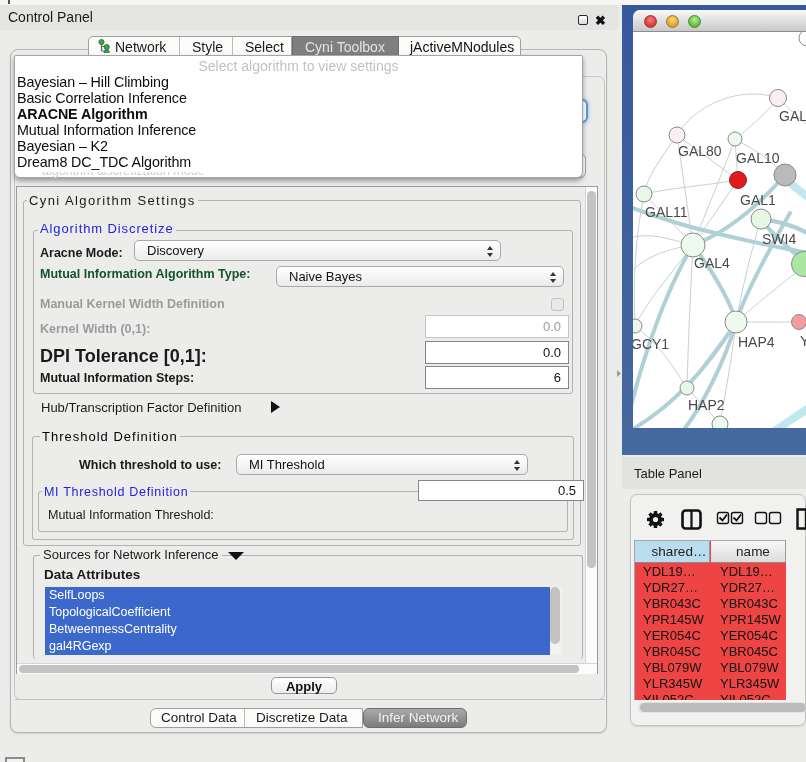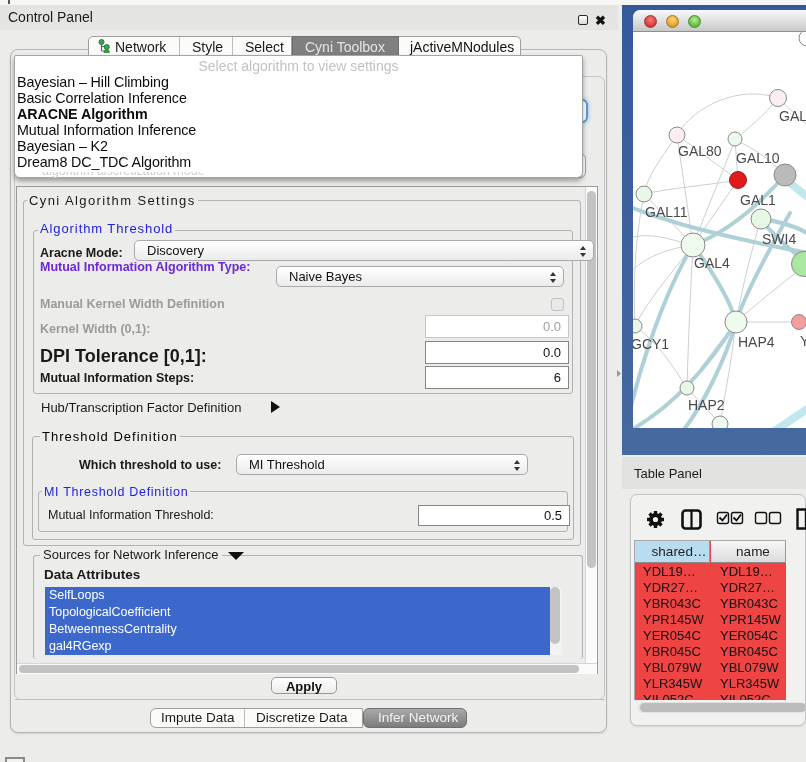--- a/index.html
+++ b/index.html
@@ -57,7 +57,7 @@
 <div class="abs" style="left:27px;top:193px;background:#ececea;padding:0 2px;font-size:13px;letter-spacing:1.4px;color:#1a1a1a;">Cyni Algorithm Settings</div>
 
 <div class="abs" style="left:33px;top:230px;width:540px;height:164px;border:1px solid #b2b2b2;border-radius:3px;"></div>
-<div class="abs" style="left:38px;top:221px;background:#ececea;padding:0 2px;font-size:13px;letter-spacing:0.9px;color:#2222dd;">Algorithm Threshold</div>
+<div class="abs" style="left:38px;top:221px;background:#ececea;padding:0 2px;font-size:13px;letter-spacing:0.9px;color:#2222dd;">Algorithm Discretize</div>
 
 <div class="abs" style="left:40px;top:246px;font-size:12.5px;font-weight:bold;color:#1a1a1a;">Aracne Mode:</div>
 <div class="combo abs" style="left:134px;top:240px;width:460px;height:21px;">

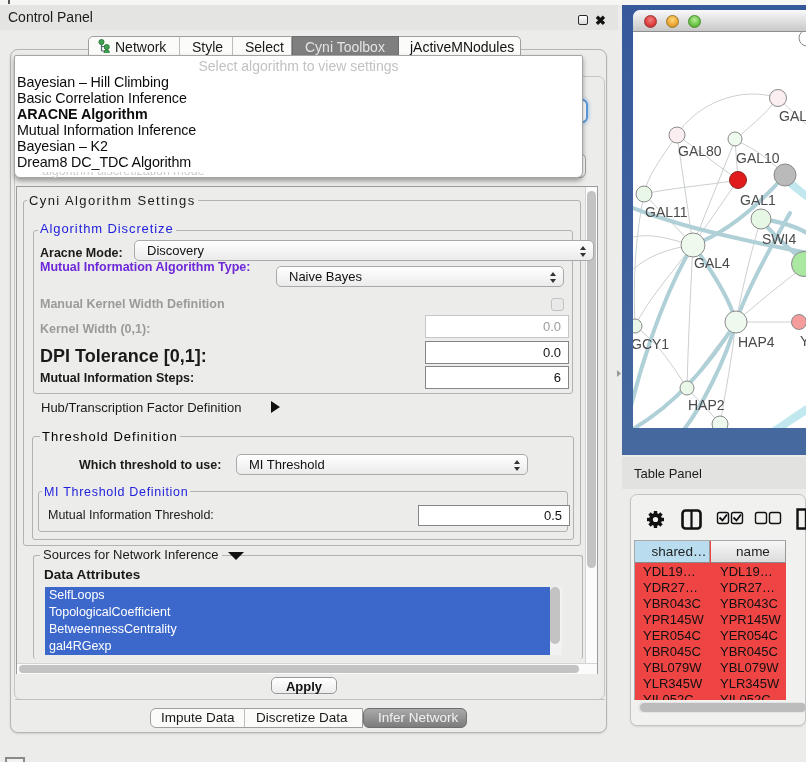--- a/index.html
+++ b/index.html
@@ -60,7 +60,7 @@
 <div class="abs" style="left:38px;top:221px;background:#ececea;padding:0 2px;font-size:13px;letter-spacing:0.9px;color:#2222dd;">Algorithm Discretize</div>
 
 <div class="abs" style="left:40px;top:246px;font-size:12.5px;font-weight:bold;color:#1a1a1a;">Aracne Mode:</div>
-<div class="combo abs" style="left:134px;top:240px;width:460px;height:21px;">
+<div class="combo abs" style="left:134px;top:240px;width:367px;height:21px;">
     <span>Discovery</span>
   </div>
 <div class="abs" style="left:40px;top:260px;font-size:12.5px;font-weight:bold;color:#6d28d9;">Mutual Information Algorithm Type:</div>

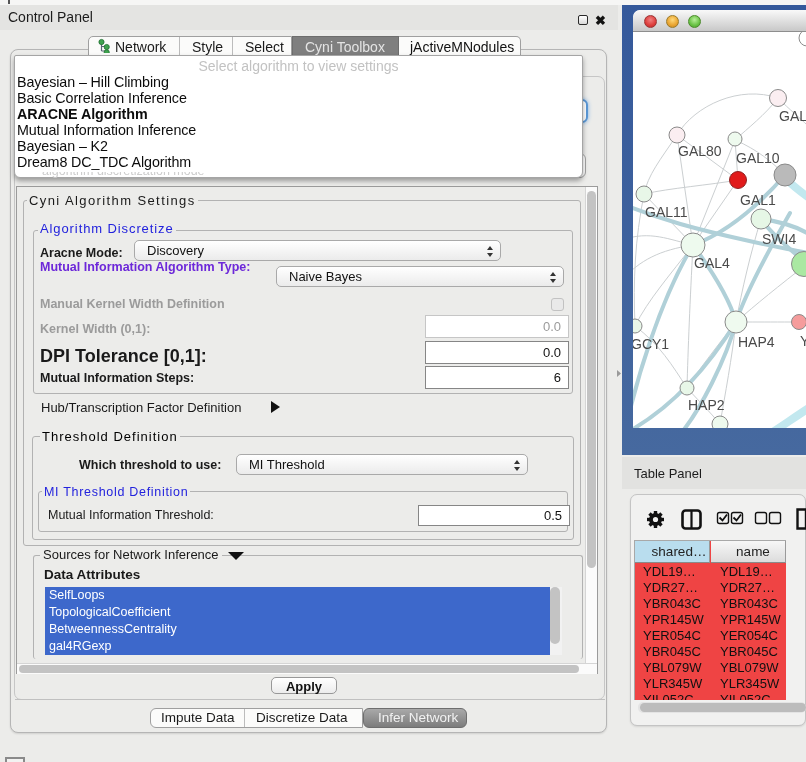--- a/index.html
+++ b/index.html
@@ -63,7 +63,7 @@
 <div class="combo abs" style="left:134px;top:240px;width:367px;height:21px;">
     <span>Discovery</span>
   </div>
-<div class="abs" style="left:40px;top:260px;font-size:12.5px;font-weight:bold;color:#6d28d9;">Mutual Information Algorithm Type:</div>
+<div class="abs" style="left:40px;top:267px;font-size:12.5px;font-weight:bold;color:#14532d;">Mutual Information Algorithm Type:</div>
 <div class="combo abs" style="left:276px;top:266px;width:288px;height:21px;">
     <span>Naive Bayes</span>
   </div>

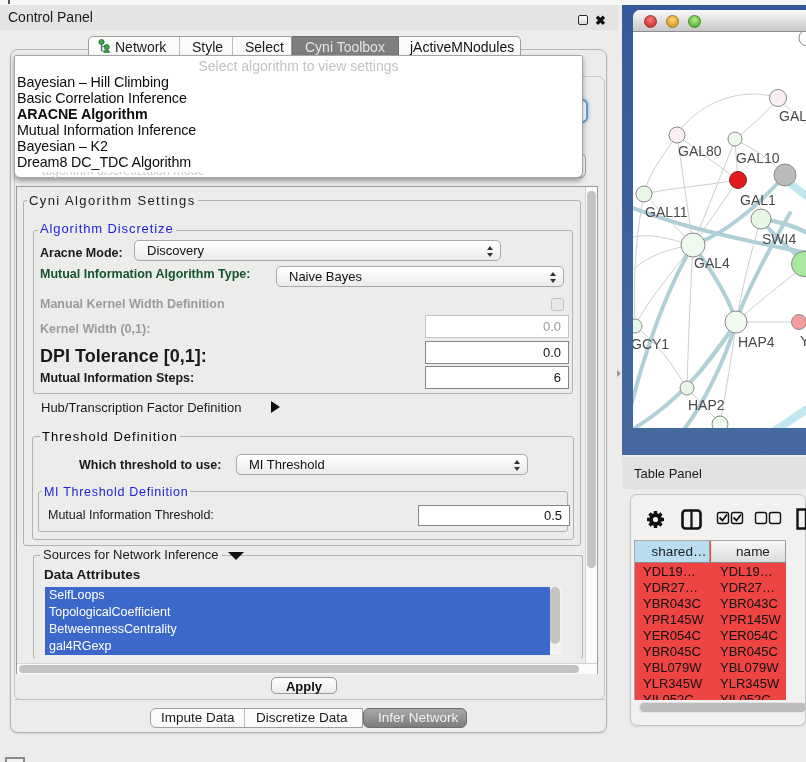--- a/index.html
+++ b/index.html
@@ -89,7 +89,7 @@
 <div class="abs" style="left:38px;top:491px;width:530px;height:41px;border:1px solid #b2b2b2;border-radius:3px;"></div>
 <div class="abs" style="left:42px;top:485px;background:#ececea;padding:0 2px;font-size:12.5px;letter-spacing:0.7px;color:#2222dd;">MI Threshold Definition</div>
 <div class="abs" style="left:48px;top:508px;font-size:12.5px;font-weight:normal;color:#1a1a1a;">Mutual Information Threshold:</div>
-<div class="abs" style="left:418px;top:505px;width:152px;height:21px;border:1px solid #868686;background:#fff;font-size:13px;color:#111;text-align:right;padding:2px 7px 0 0;">0.5</div>
+<div class="abs" style="left:418px;top:480px;width:166px;height:21px;border:1px solid #868686;background:#fff;font-size:13px;color:#111;text-align:right;padding:2px 7px 0 0;">0.5</div>
 
 <div class="abs" style="left:33px;top:555px;width:550px;height:104px;border:1px solid #b2b2b2;border-radius:3px;border-bottom:none;"></div>
 <div class="abs" style="left:40px;top:547px;background:#ececea;padding:0 3px;font-size:13px;color:#1a1a1a;">Sources for Network Inference</div>

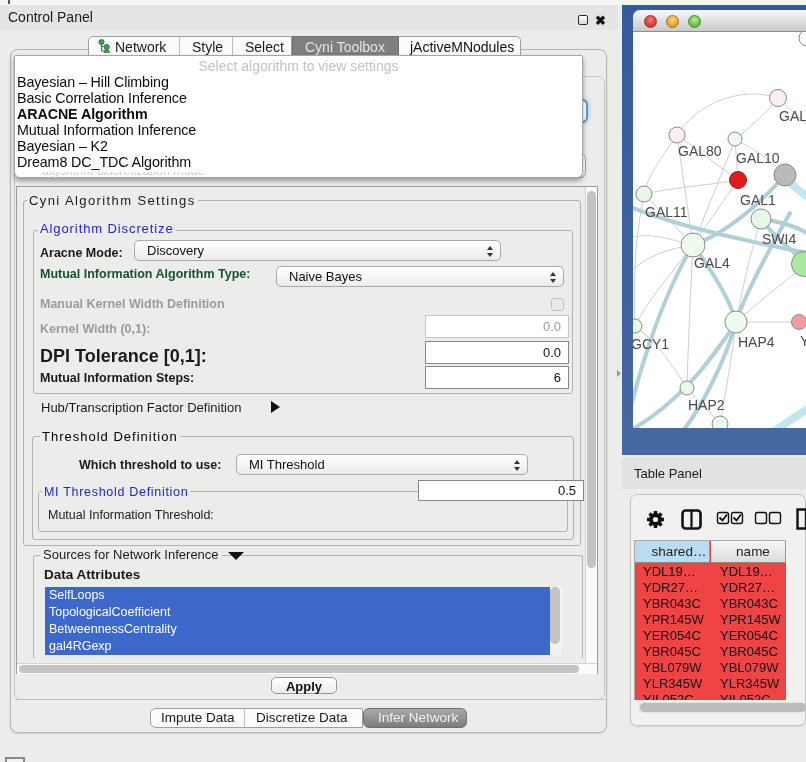--- a/index.html
+++ b/index.html
@@ -106,7 +106,7 @@
 <div class="abs" style="left:150px;top:708px;width:213px;height:20px;background:#fbfbfa;border:1px solid #9f9f9f;border-radius:6px 0 0 6px;"></div>
 <div class="abs" style="left:244px;top:709px;width:1px;height:18px;background:#bcbcbc;"></div>
 <div class="abs" style="left:363px;top:708px;width:104px;height:20px;background:linear-gradient(#a9a9a9,#7c7c7c);border:1px solid #6e6e6e;border-radius:6px;"></div>
-<div class="abs" style="left:161px;top:710px;font-size:13.5px;color:#1a1a1a;">Impute Data</div>
+<div class="abs" style="left:161px;top:710px;font-size:13.5px;color:#1a1a1a;">Control Data</div>
 <div class="abs" style="left:256px;top:710px;font-size:13.5px;color:#1a1a1a;">Discretize Data</div>
 <div class="abs" style="left:378px;top:710px;font-size:13.5px;color:#f2f2f2;">Infer Network</div>
 

